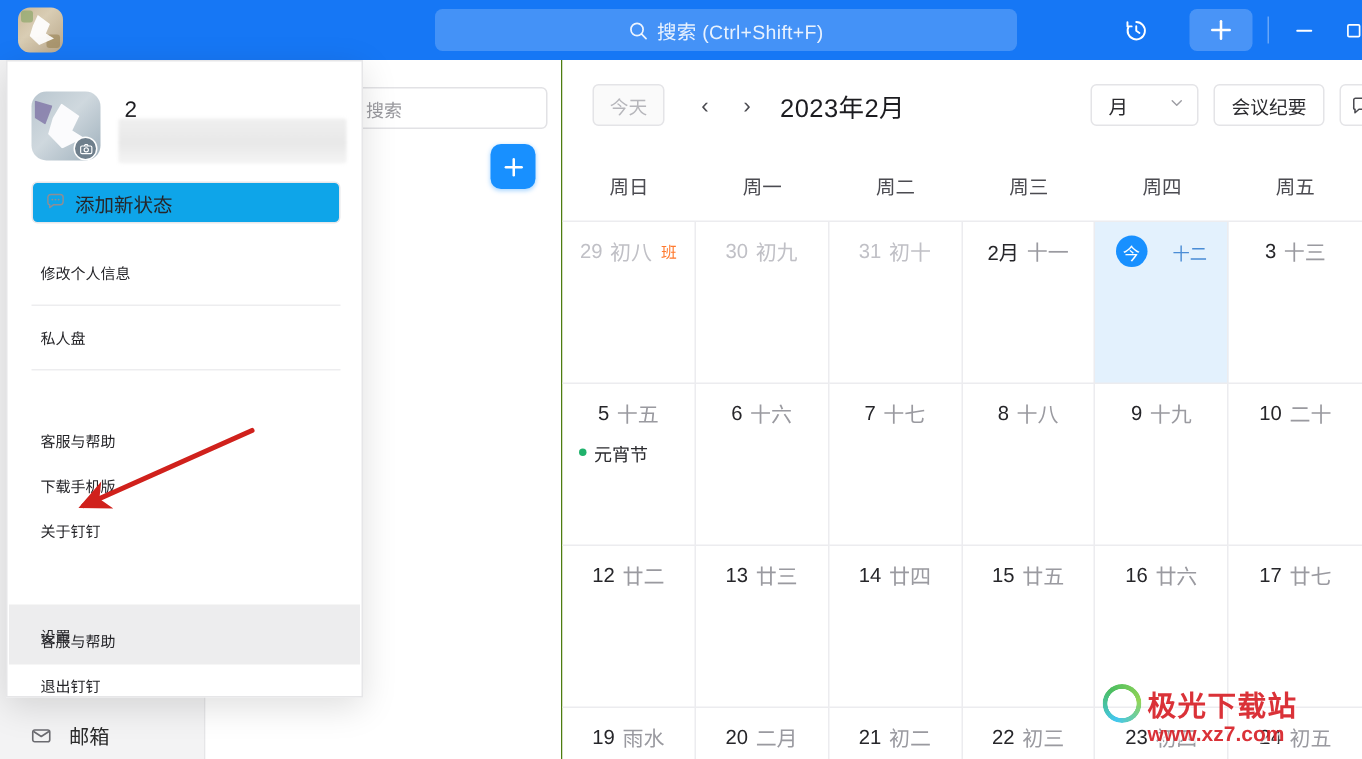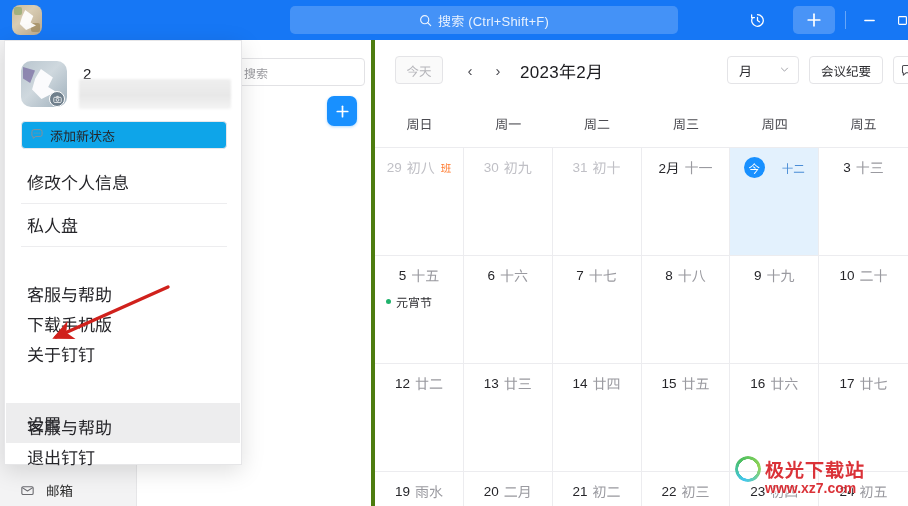--- a/index.html
+++ b/index.html
@@ -79,7 +79,7 @@
   .midpanel {
     position: absolute; left: 137px; top: 40px; width: 238px; height: 466px;
     background: #ffffff;
-    border-right: 4px solid #4d7c0f;
+    border-right: 1px solid #4d7c0f;
   }
   .mp-search {
     position: absolute; left: 98px; top: 18px; width: 130px; height: 28px;

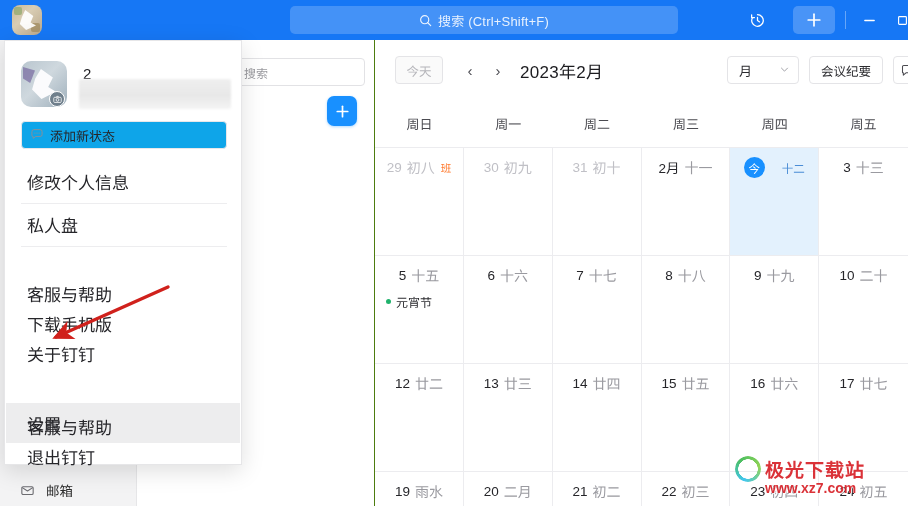--- a/index.html
+++ b/index.html
@@ -260,7 +260,7 @@
   .pp-item {
     position:absolute; left:1px; width:234px; height:40px;
     display:flex; align-items:center; padding-left:21px;
-    font-size:17px; color:#26262a; cursor:pointer;
+    font-size:10px; color:#26262a; cursor:pointer;
   }
   .pp-item.sel { background:#ededee; }
   .pp-sep {

